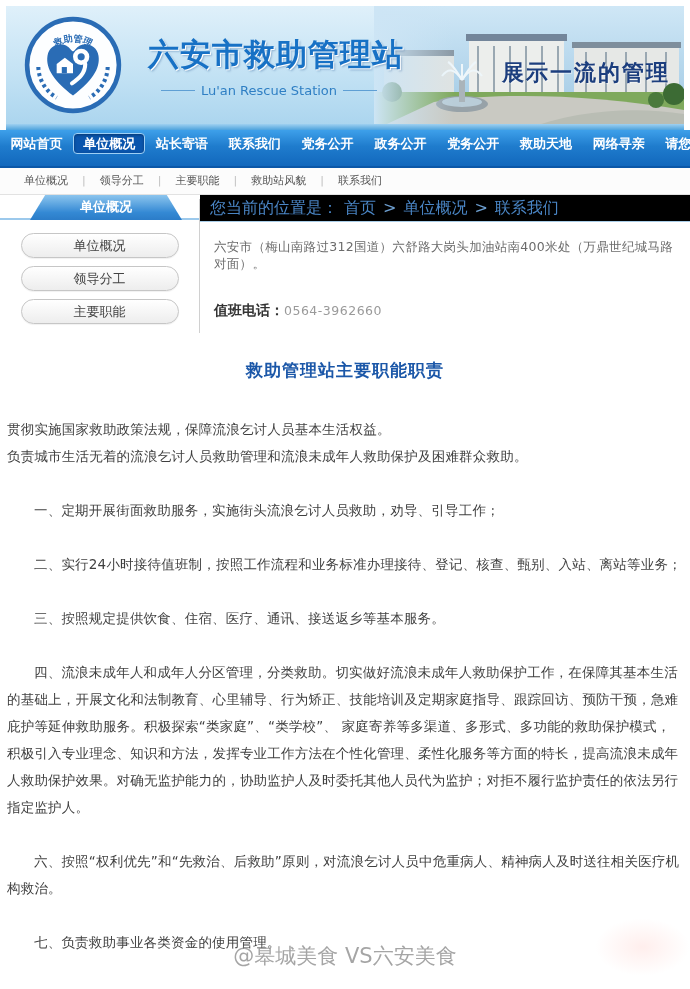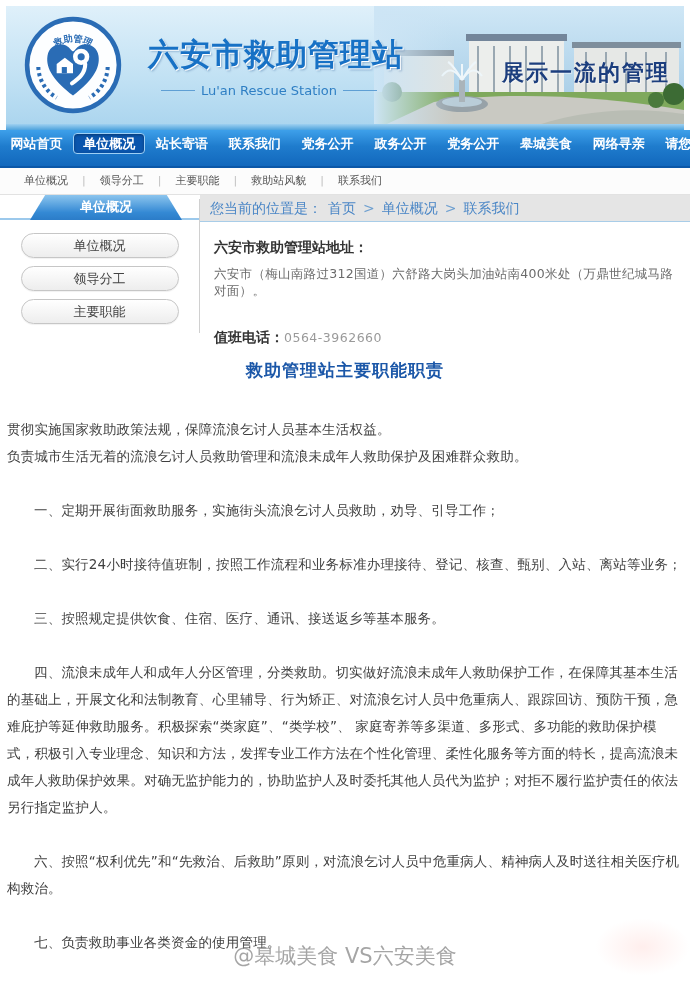--- a/index.html
+++ b/index.html
@@ -189,7 +189,7 @@
         <li class="nav-item"><span>党务公开</span></li>
         <li class="nav-item"><span>政务公开</span></li>
         <li class="nav-item"><span>党务公开</span></li>
-        <li class="nav-item"><span>皋城美食</span></li>
+        <li class="nav-item"><span>救助天地</span></li>
         <li class="nav-item"><span>网络寻亲</span></li>
         <li class="nav-item clipped"><span>请您留言</span></li>
       </ul>

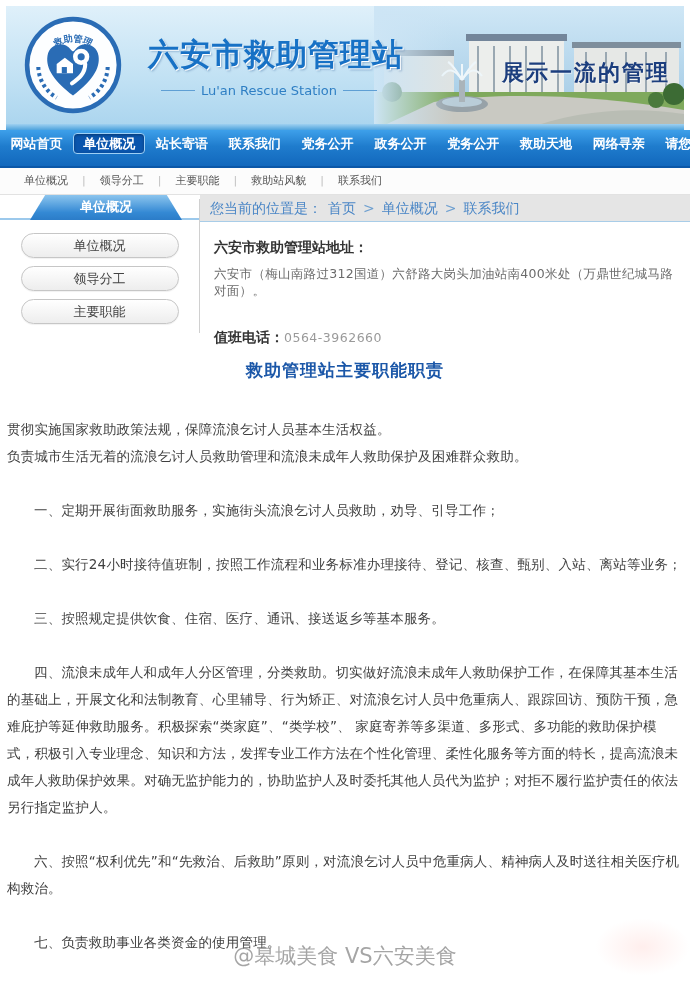--- a/index.html
+++ b/index.html
@@ -58,8 +58,8 @@
               box-shadow:0 1px 1px rgba(0,0,0,.06); }
   .vdivider { width:1px; background:#d0d0d0; margin-top:4px; height:134px; flex:none; }
   .main-info { flex:1; }
-  .breadcrumb { height:27px; line-height:26px; background:#e5e5e5; border-bottom:1px solid #a9cde8;
-                padding-left:10px; font-size:14px; color:#4a86c6; }
+  .breadcrumb { height:27px; line-height:26px; background:#000000; border-bottom:1px solid #a9cde8;
+                padding-left:10px; font-size:16px; color:#4a86c6; }
   .bc-prefix { margin-right:6px; }
   .bc-link { cursor:pointer; }
   .bc-link + .bc-link::before { content:">"; color:#6d9fd0; margin:0 7px; cursor:default; }

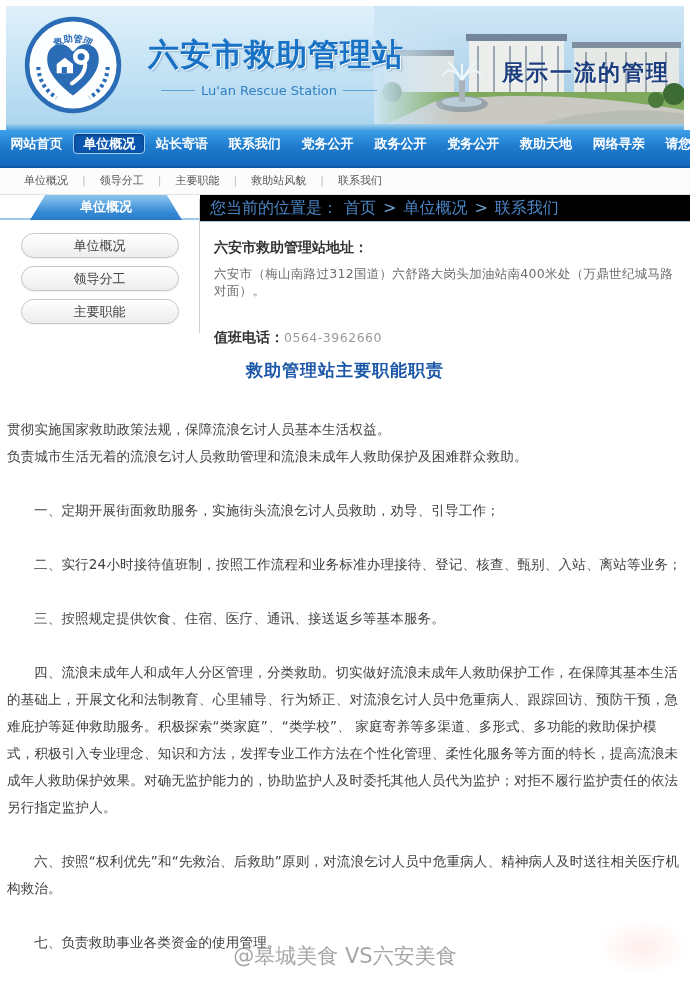--- a/index.html
+++ b/index.html
@@ -217,7 +217,6 @@
         <span class="bc-prefix">您当前的位置是：</span><span class="bc-items"><span class="bc-link">首页</span><span class="bc-link">单位概况</span><span class="bc-link">联系我们</span></span>
       </div>
       <div class="contact">
-        <div class="addr-label">六安市救助管理站地址：</div>
         <div class="addr-text">六安市（梅山南路过312国道）六舒路大岗头加油站南400米处（万鼎世纪城马路对面）。</div>
         <div class="phone-line">
           <span class="phone-label">值班电话：</span><span class="phone-num">0564-3962660</span>

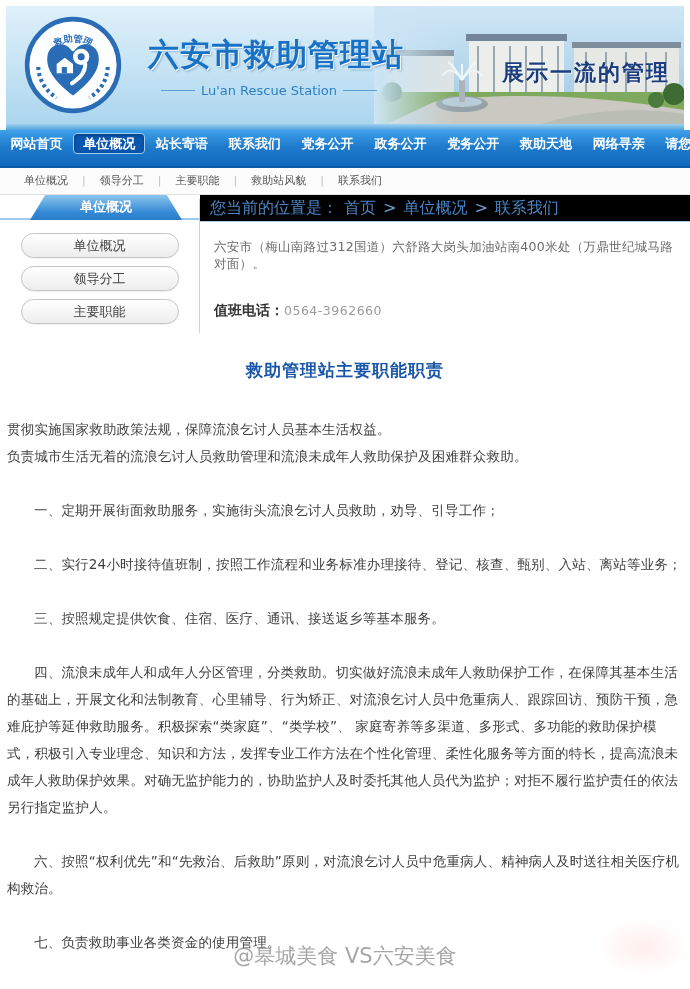--- a/index.html
+++ b/index.html
@@ -234,7 +234,7 @@
         <p class="doc-para indent">一、定期开展街面救助服务，实施街头流浪乞讨人员救助，劝导、引导工作；</p>
         <p class="doc-para indent">二、实行24小时接待值班制，按照工作流程和业务标准办理接待、登记、核查、甄别、入站、离站等业务；</p>
         <p class="doc-para indent">三、按照规定提供饮食、住宿、医疗、通讯、接送返乡等基本服务。</p>
-        <p class="doc-para indent">四、流浪未成年人和成年人分区管理，分类救助。切实做好流浪未成年人救助保护工作，在保障其基本生活的基础上，开展文化和法制教育、心里辅导、行为矫正、对流浪乞讨人员中危重病人、跟踪回访、预防干预，急难庇护等延伸救助服务。积极探索“类家庭”、“类学校”、 家庭寄养等多渠道、多形式、多功能的救助保护模式，积极引入专业理念、知识和方法，发挥专业工作方法在个性化管理、柔性化服务等方面的特长，提高流浪未成年人救助保护效果。对确无监护能力的，协助监护人及时委托其他人员代为监护；对拒不履行监护责任的依法另行指定监护人。</p>
+        <p class="doc-para indent">四、流浪未成年人和成年人分区管理，分类救助。切实做好流浪未成年人救助保护工作，在保障其基本生活的基础上，开展文化和法制教育、心里辅导、行为矫正、技能培训及定期家庭指导、跟踪回访、预防干预，急难庇护等延伸救助服务。积极探索“类家庭”、“类学校”、 家庭寄养等多渠道、多形式、多功能的救助保护模式，积极引入专业理念、知识和方法，发挥专业工作方法在个性化管理、柔性化服务等方面的特长，提高流浪未成年人救助保护效果。对确无监护能力的，协助监护人及时委托其他人员代为监护；对拒不履行监护责任的依法另行指定监护人。</p>
         <p class="doc-para indent">六、按照“权利优先”和“先救治、后救助”原则，对流浪乞讨人员中危重病人、精神病人及时送往相关医疗机构救治。</p>
         <p class="doc-para indent">七、负责救助事业各类资金的使用管理。</p>
       </div>

